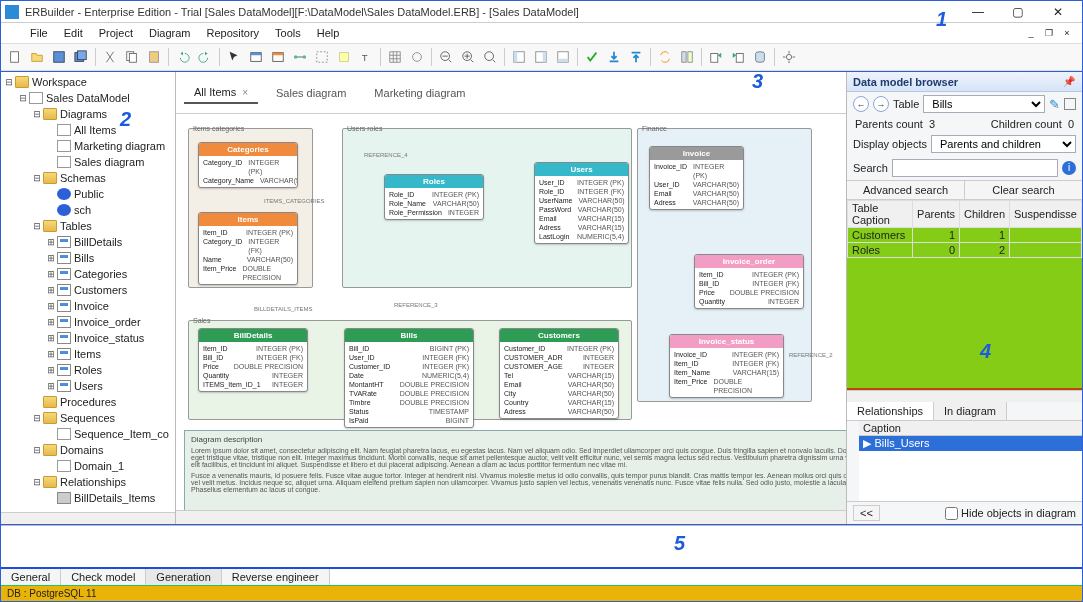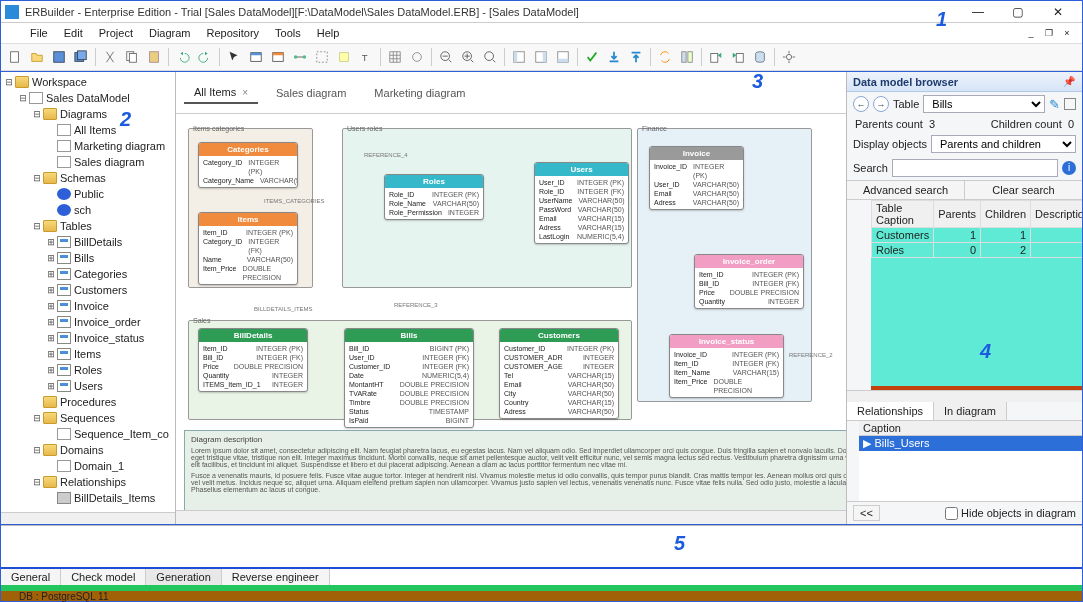--- a/index.html
+++ b/index.html
@@ -76,7 +76,7 @@
 .dmb .adv-row { display: flex; border-top: 1px solid #ccc; border-bottom: 1px solid #ccc; }
 .dmb .adv-btn { flex: 1; text-align: center; padding: 3px 0; font-size: 11px; background: #f5f5f5; }
 .dmb .adv-btn + .adv-btn { border-left: 1px solid #ccc; }
-.dmb-grid { flex: 1; min-height: 80px; overflow: auto; background: #5eead4; border-bottom: 4px solid #c2410c; font-size: 11px; margin-left: 24px; }
+.dmb-grid { flex: 1; min-height: 80px; overflow: auto; background: #84cc16; border-bottom: 2px solid #c2410c; font-size: 11px; }
 .dmb-grid table { width: 100%; border-collapse: collapse; }
 .dmb-grid th, .dmb-grid td { border: 1px solid #ddd; padding: 1px 4px; text-align: left; font-weight: normal; }
 .dmb-grid th { background: #f0f0f0; }

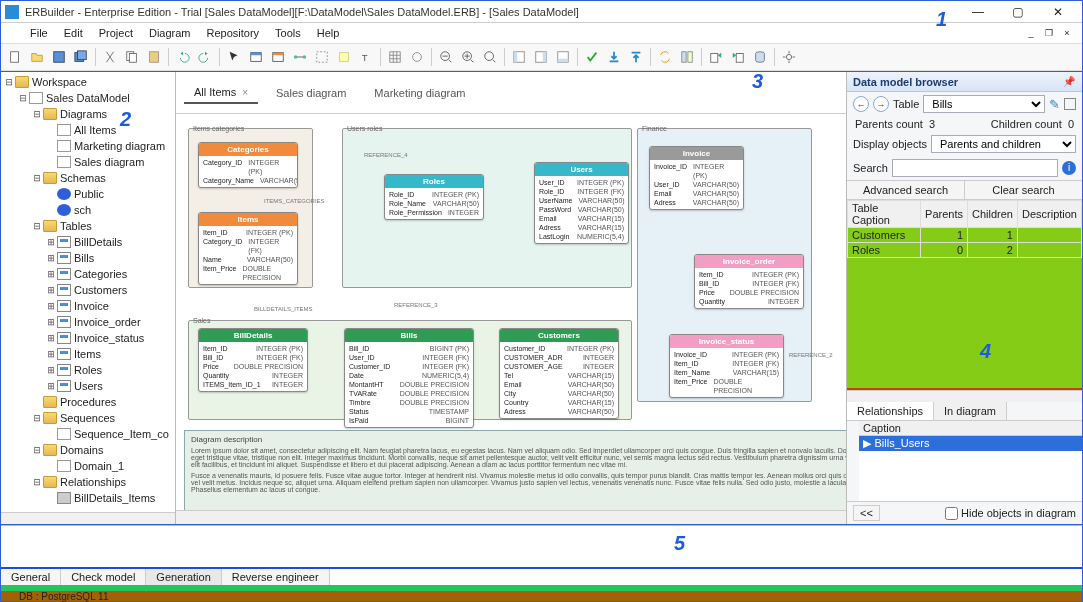--- a/index.html
+++ b/index.html
@@ -804,7 +804,7 @@
             <th>Table Caption</th>
             <th>Parents</th>
             <th>Children</th>
-            <th>Description</th>
+            <th>Suspendisse</th>
           </tr>
           <tr>
             <td>Customers</td>

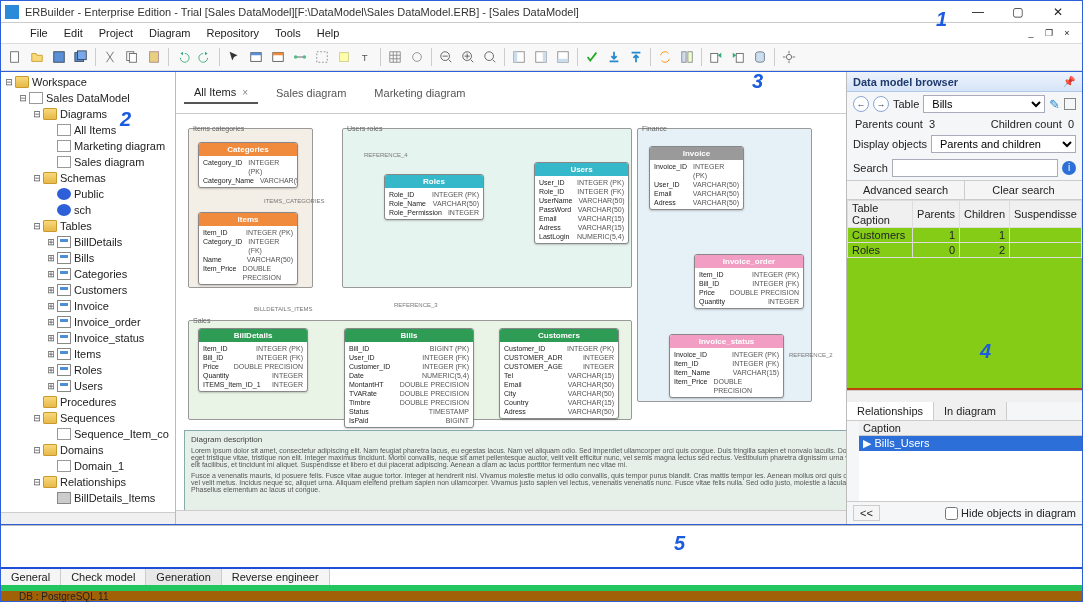--- a/index.html
+++ b/index.html
@@ -98,7 +98,7 @@
 .output .out-tab { padding: 2px 10px; font-size: 11px; background: #f5f5f5; border-right: 1px solid #ccc; }
 .output .out-tab.active { background: #e8e8e8; }
 
-.statusbar { height: 16px; background: #a16207; border-top: 6px solid #22c55e; font-size: 10px; padding: 1px 18px; display: flex; align-items: center; }
+.statusbar { height: 16px; background: #eab308; border-top: 1px solid #22c55e; font-size: 10px; padding: 1px 6px; display: flex; align-items: center; }
 
 .ann { position: absolute; font-size: 20px; font-weight: bold; color: #1b5bdf; font-style: italic; z-index: 100; }
 </style>

